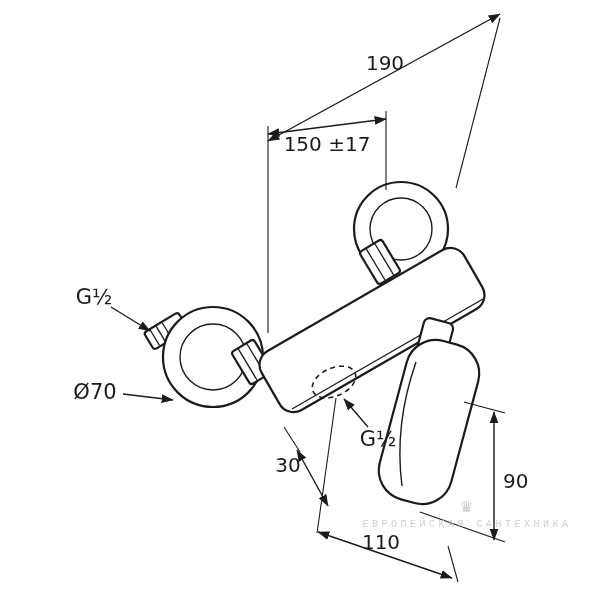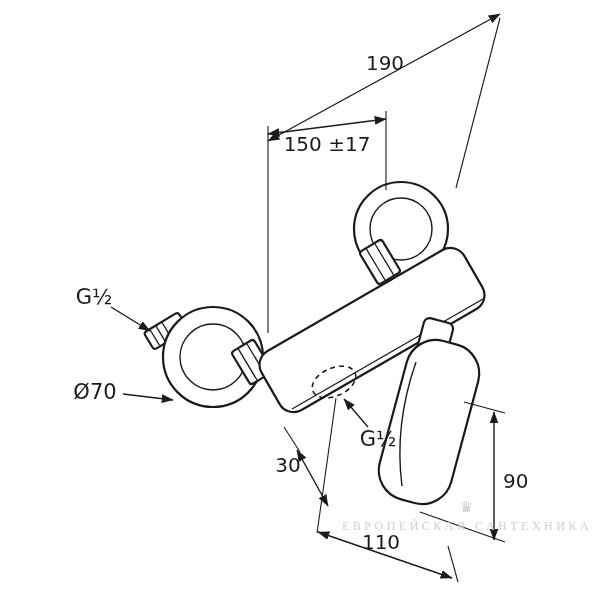--- a/index.html
+++ b/index.html
@@ -20,7 +20,7 @@
   .wm-brand{font-family:"Liberation Serif",serif;font-size:33px;line-height:1;
             letter-spacing:1px;display:flex;align-items:flex-start;justify-content:center;gap:5px;}
   .wm-crown{font-size:15px;margin-top:1px;}
-  .wm-tagline{font-family:Liberation Serif, serif;font-size:12px;letter-spacing:3.5px;
+  .wm-tagline{font-family:Liberation Mono, monospace;font-size:10px;letter-spacing:3.5px;
               color:#cfcfcf;margin-top:4px;white-space:nowrap;}
 </style>
 </head>

